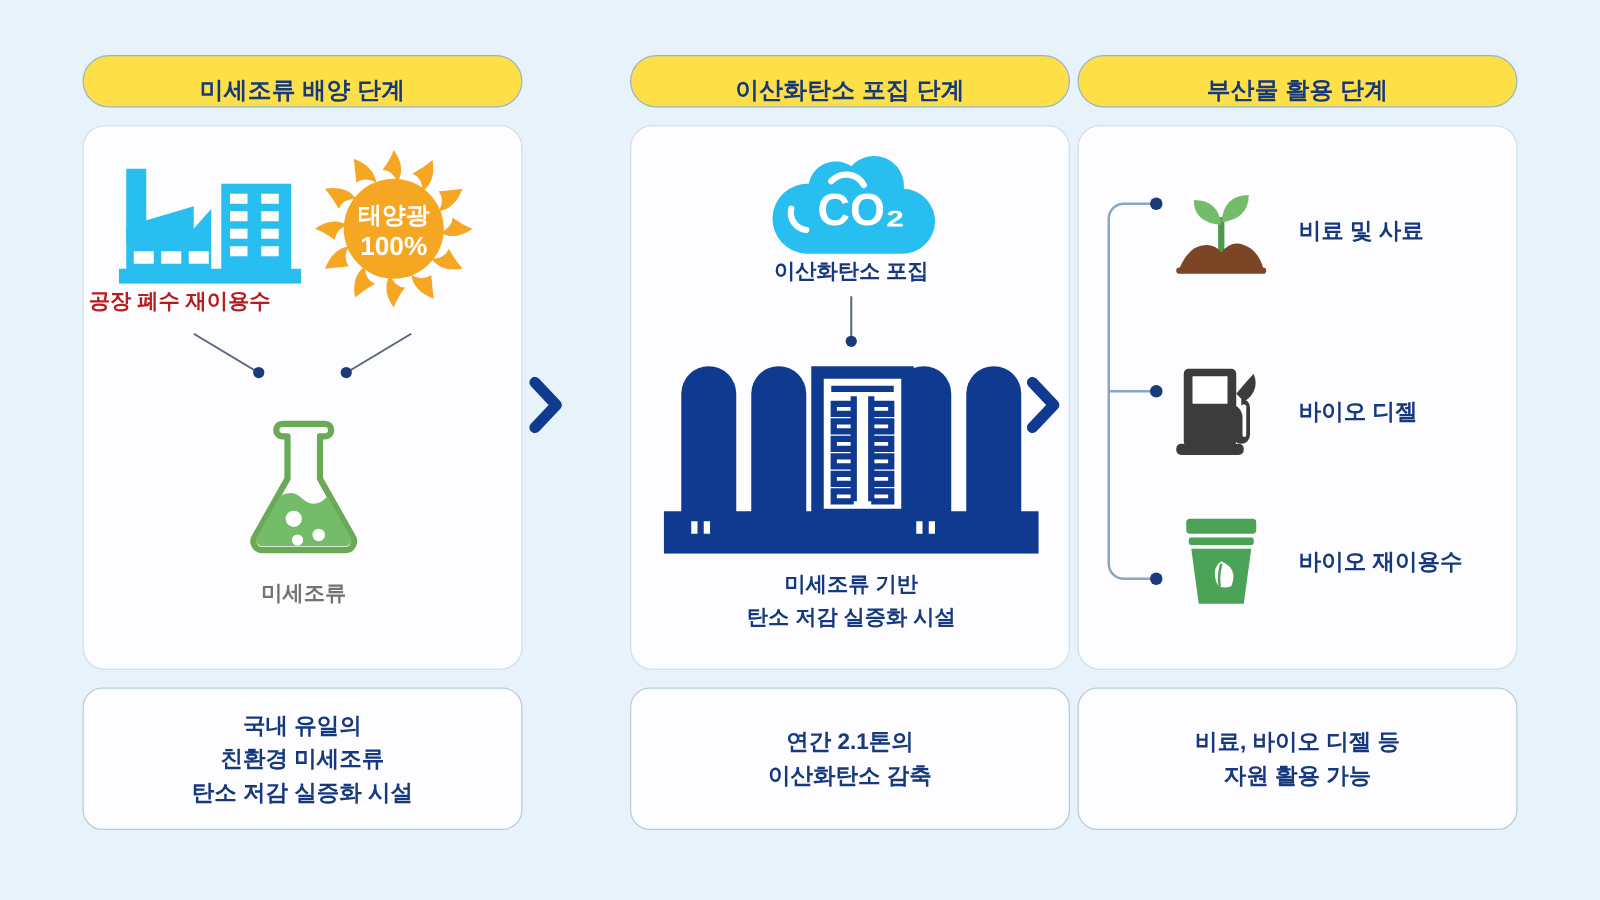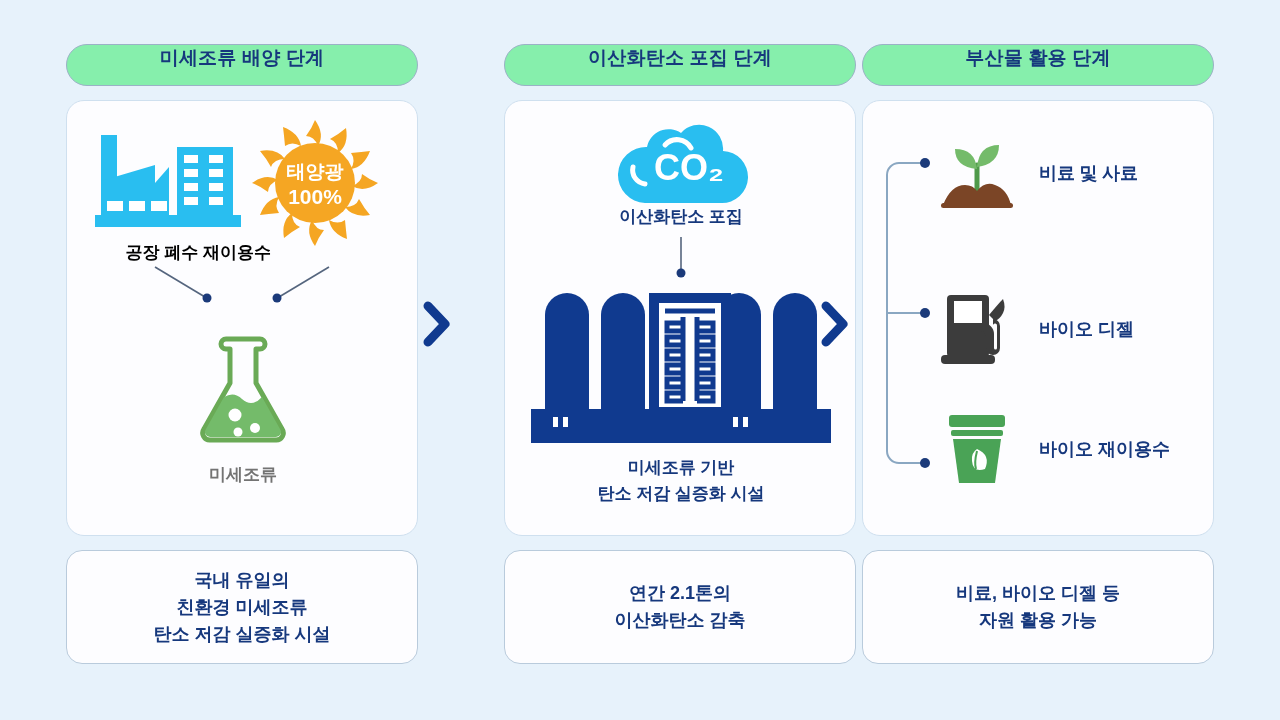--- a/index.html
+++ b/index.html
@@ -38,9 +38,9 @@
     height: 40px;
     border: 1.6px solid #9bb2c6;
     border-radius: 22px;
-    background: #86efac;
+    background: #fde047;
     display: flex;
-    align-items: flex-start;
+    align-items: flex-end;
     justify-content: center;
   }
   .stage-pill-label {

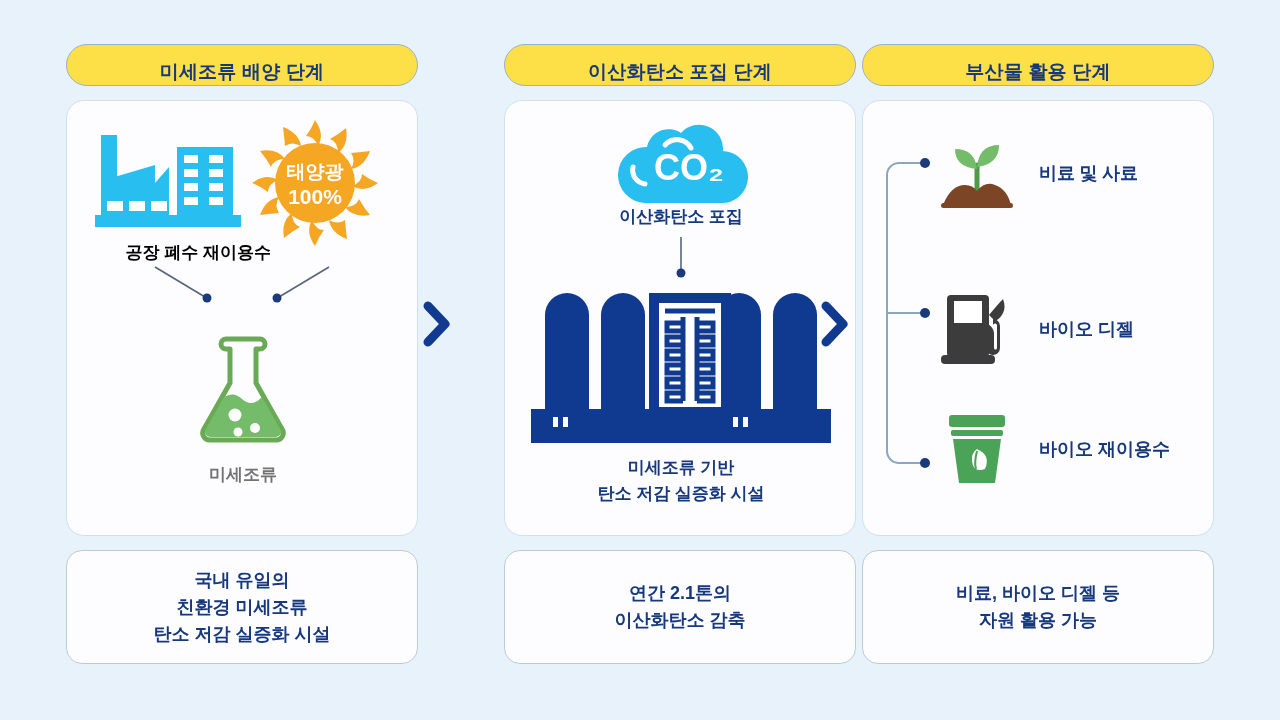--- a/index.html
+++ b/index.html
@@ -202,7 +202,7 @@
     display: flex;
     align-items: center;
   }
-  .product-row.r1 { top: 28px; font-family: Liberation Serif, serif; }
+  .product-row.r1 { top: 39px; }
   .product-row.r2 { top: 184px; }
   .product-row.r3 { top: 304px; }
   .product-icon {

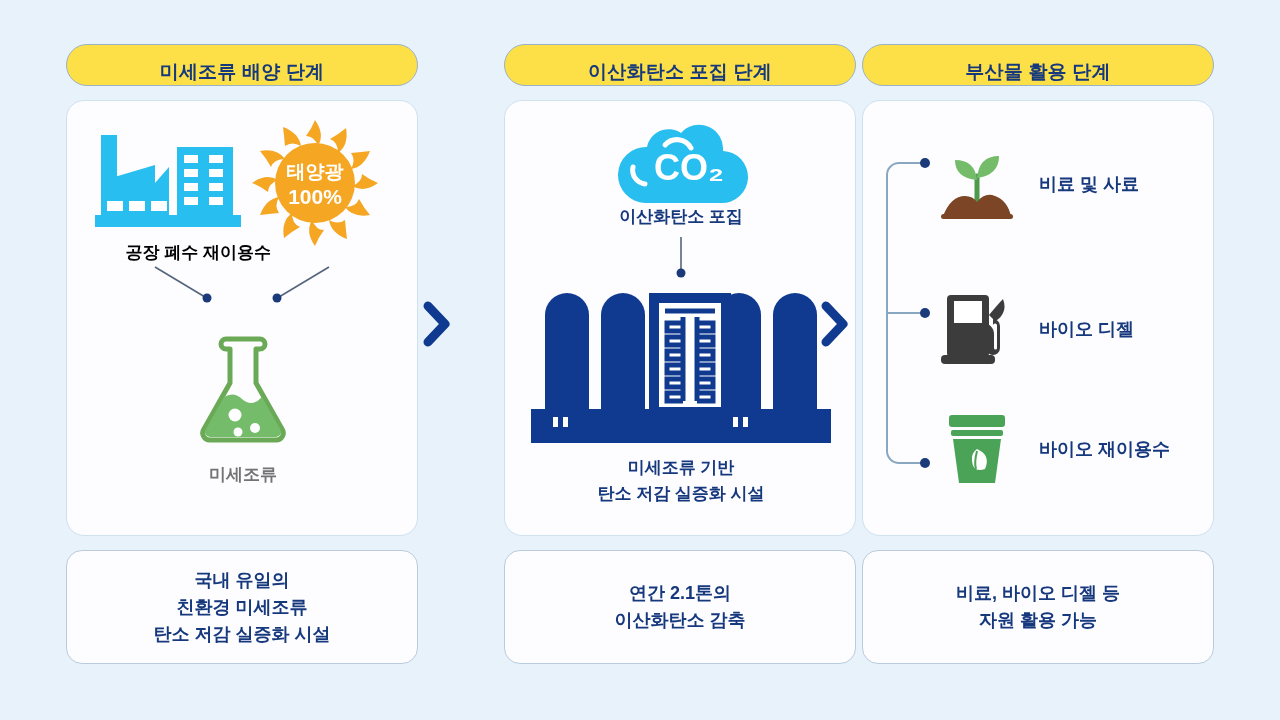--- a/index.html
+++ b/index.html
@@ -102,12 +102,12 @@
   .c1-factory-label {
     position: absolute;
     left: 4px;
-    top: 140px;
+    top: 128px;
     width: 200px;
-    text-align: right;
+    text-align: left;
     font-size: 17px;
     font-weight: bold;
-    color: #000000;
+    color: #b91c1c;
   }
   .c1-sun {
     position: absolute;

